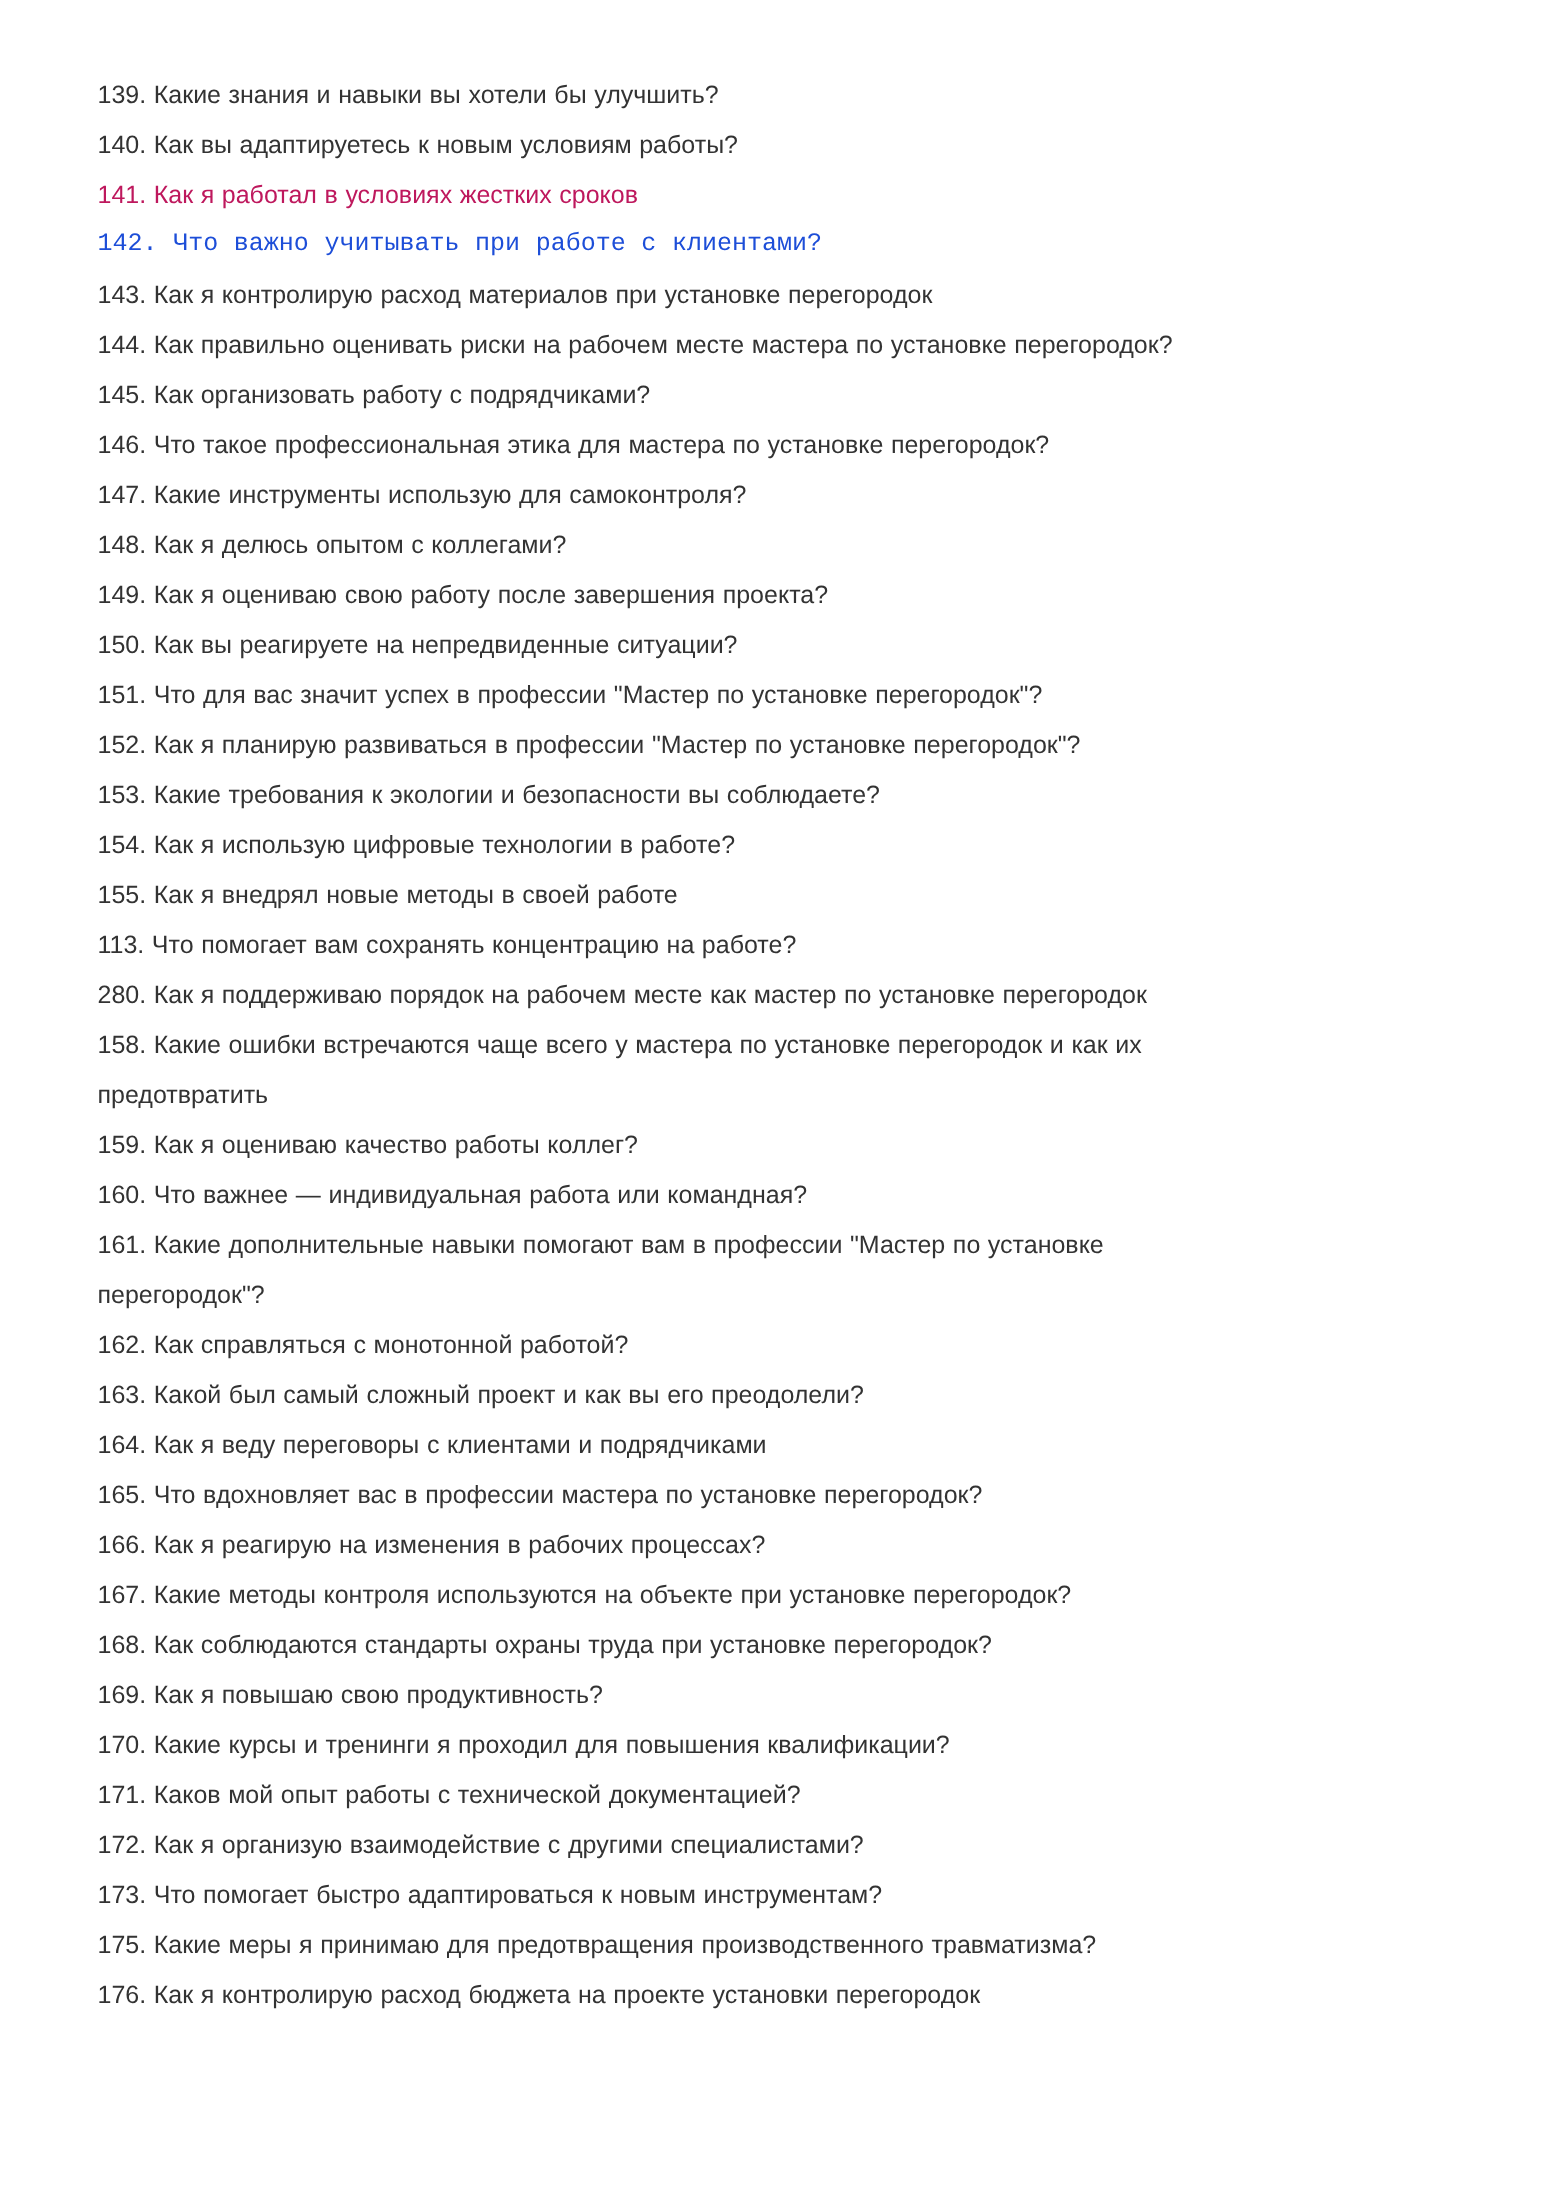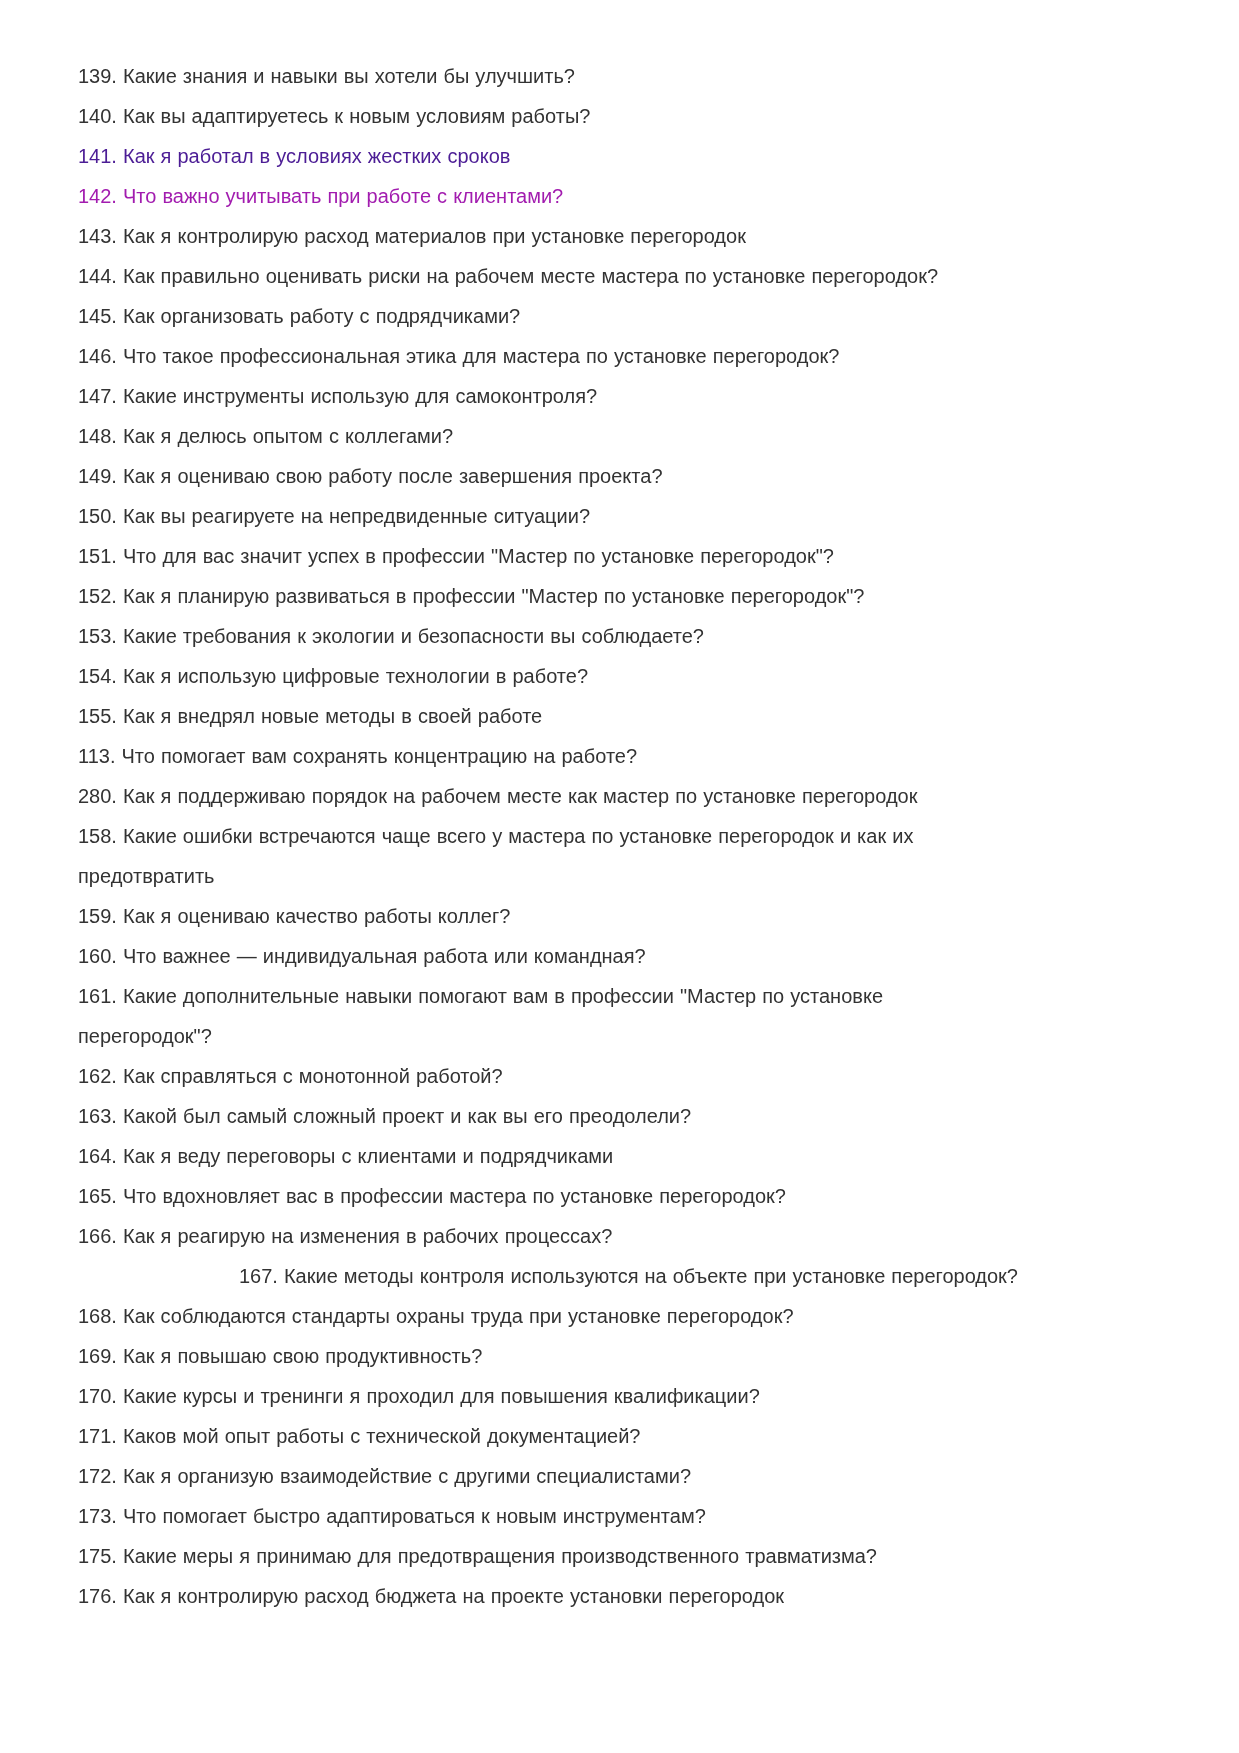--- a/index.html
+++ b/index.html
@@ -40,7 +40,7 @@
   <section class="question-list">
       <p class="list-item" style="color: rgb(51, 51, 51);">139. Какие знания и навыки вы хотели бы улучшить?</p>
       <p class="list-item" style="color: rgb(51, 51, 51);">140. Как вы адаптируетесь к новым условиям работы?</p>
-      <p class="list-item" style="color: #4c1d95;">141. Как я работал в условиях жестких сроков</p>
+      <p class="list-item" style="color: #be185d;">141. Как я работал в условиях жестких сроков</p>
       <p class="list-item" style="color: #a21caf;">142. Что важно учитывать при работе с клиентами?</p>
       <p class="list-item" style="color: rgb(51, 51, 51);">143. Как я контролирую расход материалов при установке перегородок</p>
       <p class="list-item" style="color: rgb(51, 51, 51);">144. Как правильно оценивать риски на рабочем месте мастера по установке перегородок?</p>

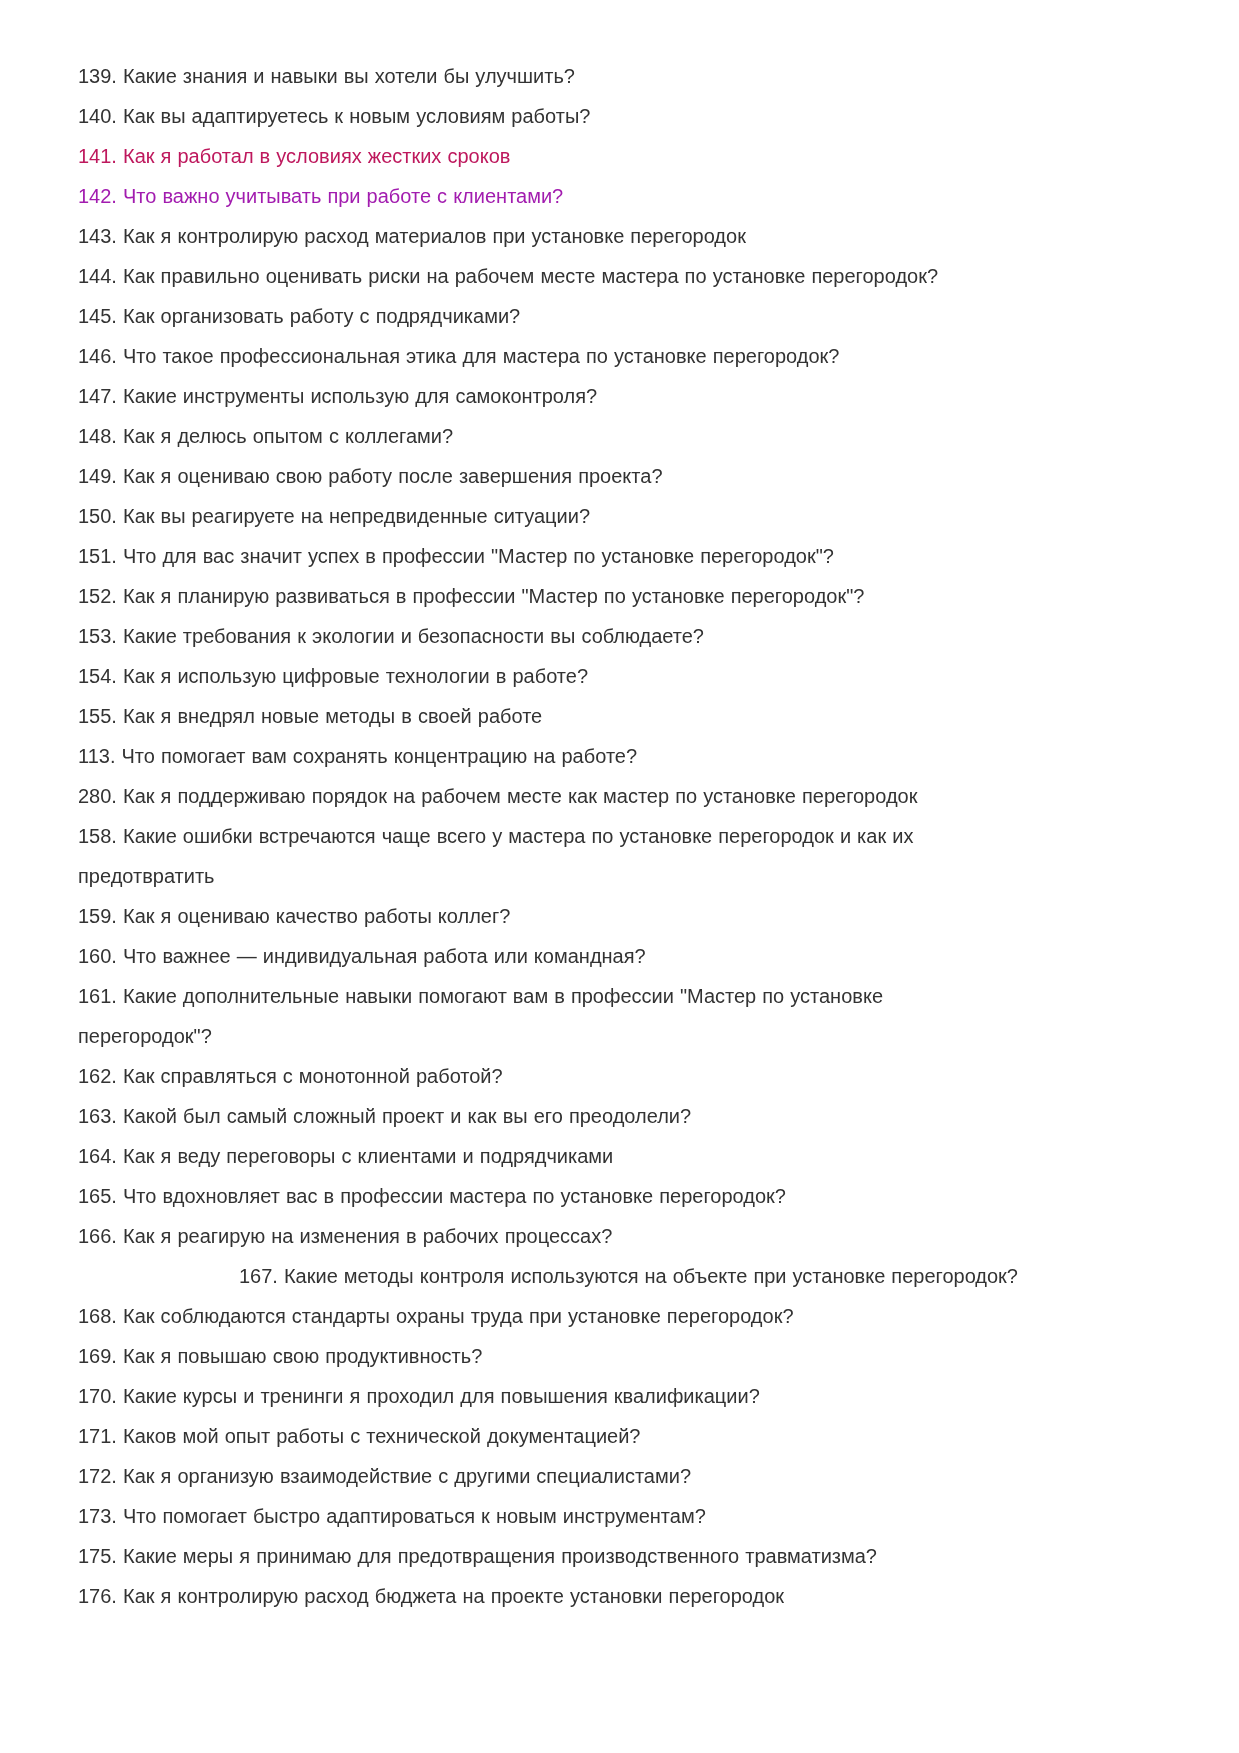--- a/index.html
+++ b/index.html
@@ -41,7 +41,7 @@
       <p class="list-item" style="color: rgb(51, 51, 51);">139. Какие знания и навыки вы хотели бы улучшить?</p>
       <p class="list-item" style="color: rgb(51, 51, 51);">140. Как вы адаптируетесь к новым условиям работы?</p>
       <p class="list-item" style="color: #be185d;">141. Как я работал в условиях жестких сроков</p>
-      <p class="list-item" style="color: #a21caf;">142. Что важно учитывать при работе с клиентами?</p>
+      <p class="list-item" style="color: #1d4ed8; font-family: Liberation Mono, monospace;">142. Что важно учитывать при работе с клиентами?</p>
       <p class="list-item" style="color: rgb(51, 51, 51);">143. Как я контролирую расход материалов при установке перегородок</p>
       <p class="list-item" style="color: rgb(51, 51, 51);">144. Как правильно оценивать риски на рабочем месте мастера по установке перегородок?</p>
       <p class="list-item" style="color: rgb(51, 51, 51);">145. Как организовать работу с подрядчиками?</p>

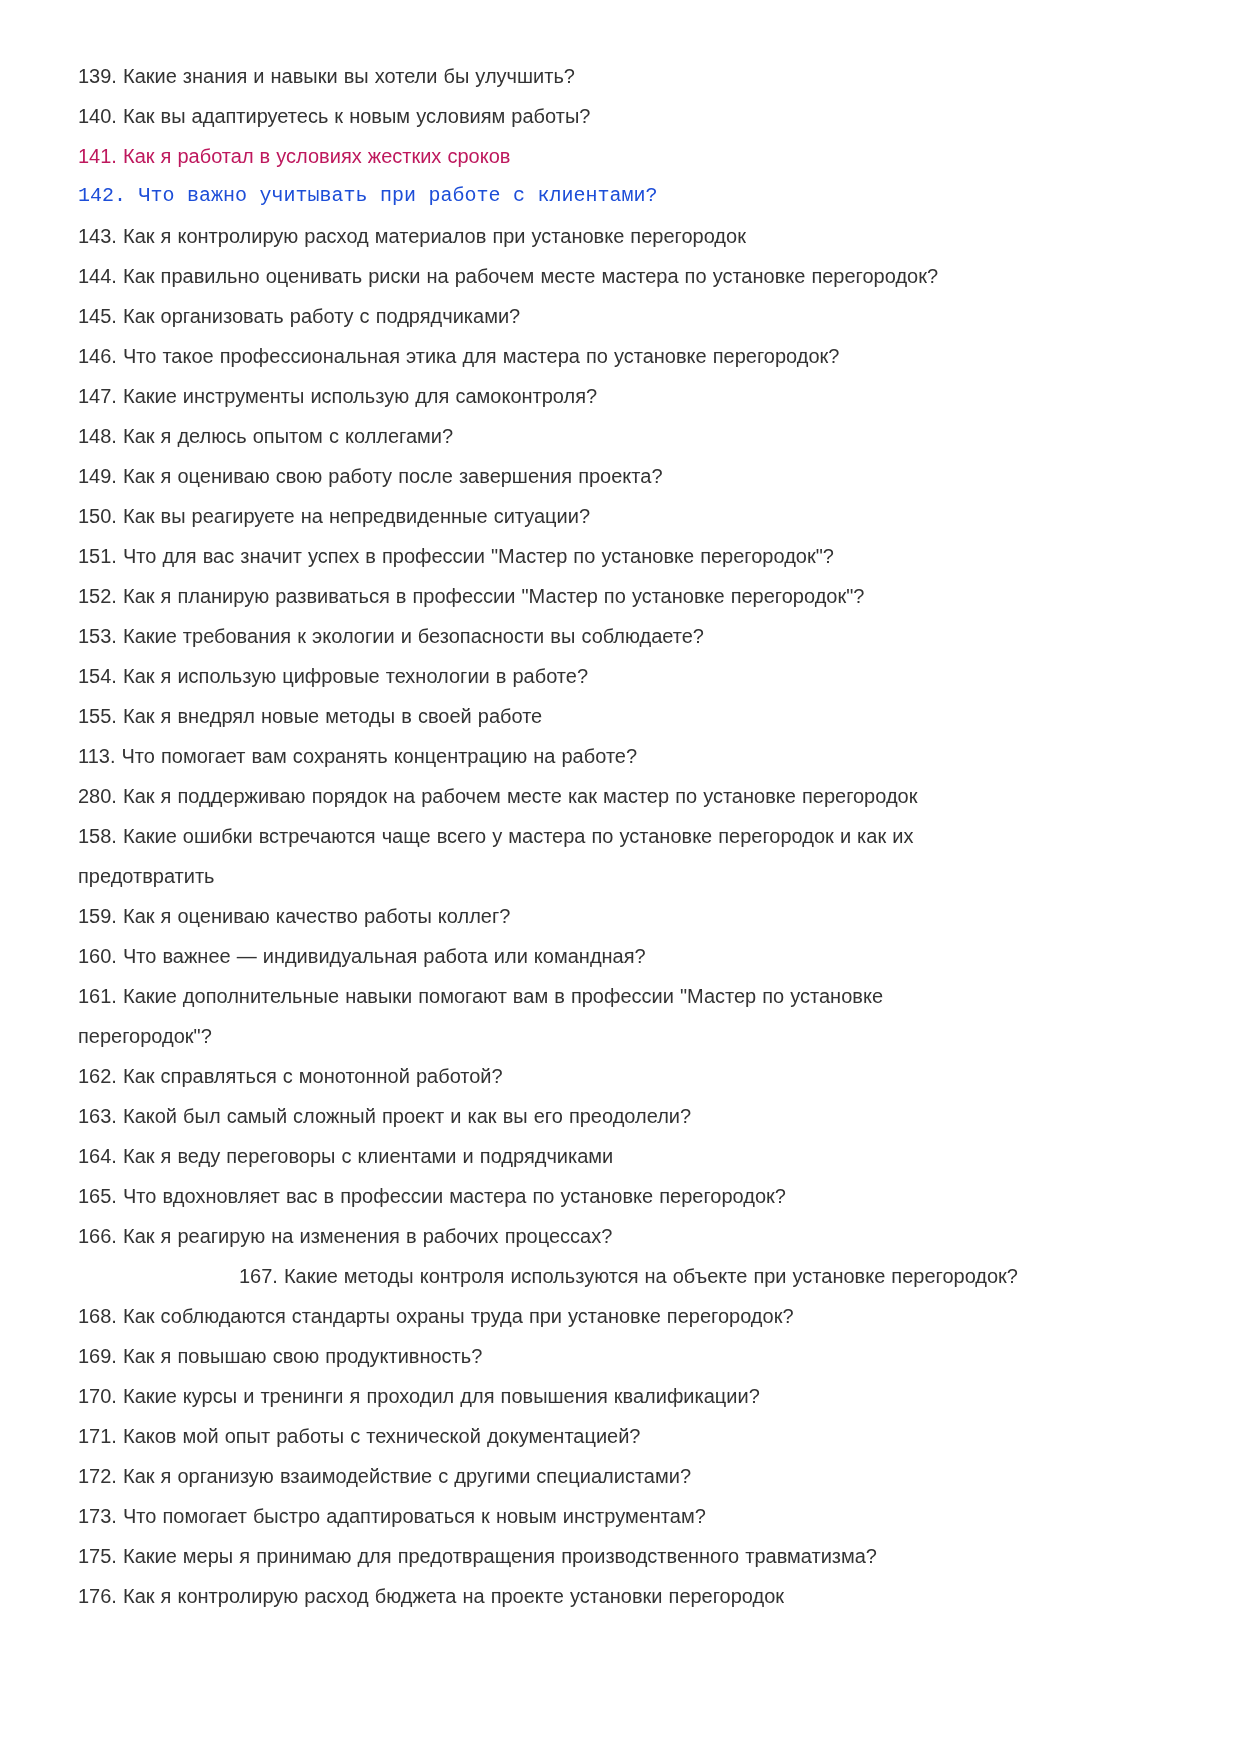--- a/index.html
+++ b/index.html
@@ -66,7 +66,7 @@
       <p class="list-item" style="color: rgb(51, 51, 51);">164. Как я веду переговоры с клиентами и подрядчиками</p>
       <p class="list-item" style="color: rgb(51, 51, 51);">165. Что вдохновляет вас в профессии мастера по установке перегородок?</p>
       <p class="list-item" style="color: rgb(51, 51, 51);">166. Как я реагирую на изменения в рабочих процессах?</p>
-      <p class="list-item" style="color: rgb(51, 51, 51); text-align: right;">167. Какие методы контроля используются на объекте при установке перегородок?</p>
+      <p class="list-item" style="color: rgb(51, 51, 51);">167. Какие методы контроля используются на объекте при установке перегородок?</p>
       <p class="list-item" style="color: rgb(51, 51, 51);">168. Как соблюдаются стандарты охраны труда при установке перегородок?</p>
       <p class="list-item" style="color: rgb(51, 51, 51);">169. Как я повышаю свою продуктивность?</p>
       <p class="list-item" style="color: rgb(51, 51, 51);">170. Какие курсы и тренинги я проходил для повышения квалификации?</p>

